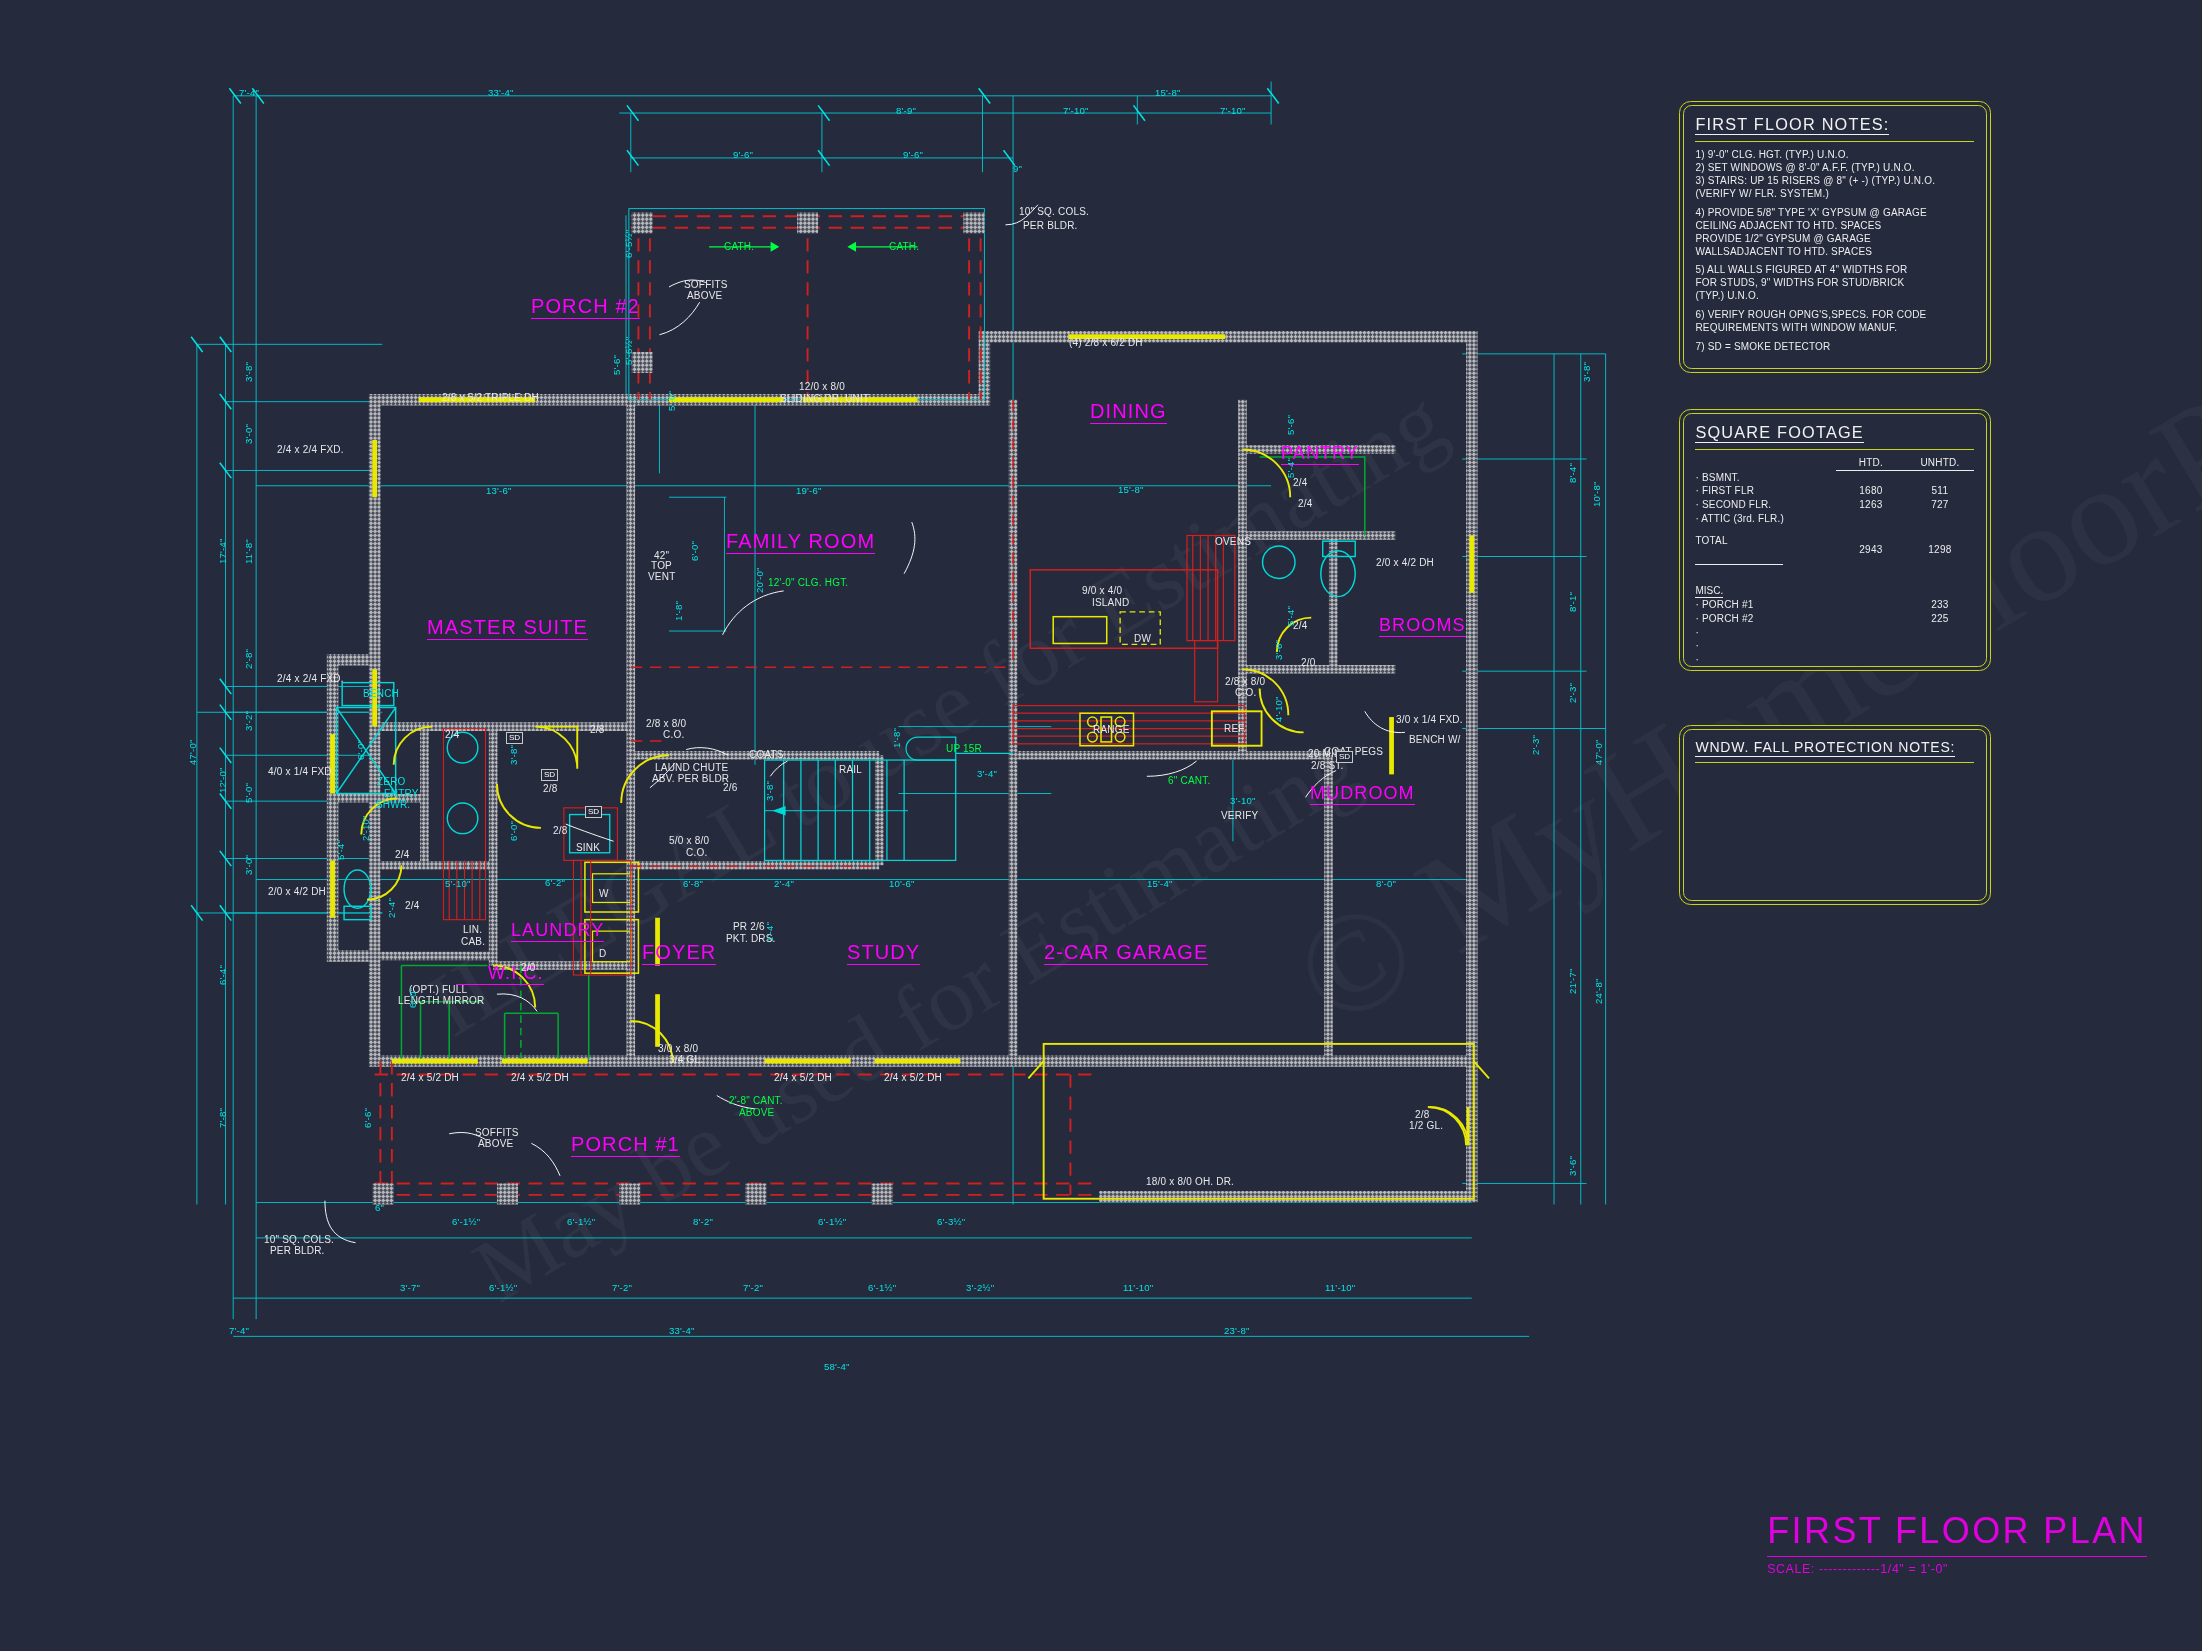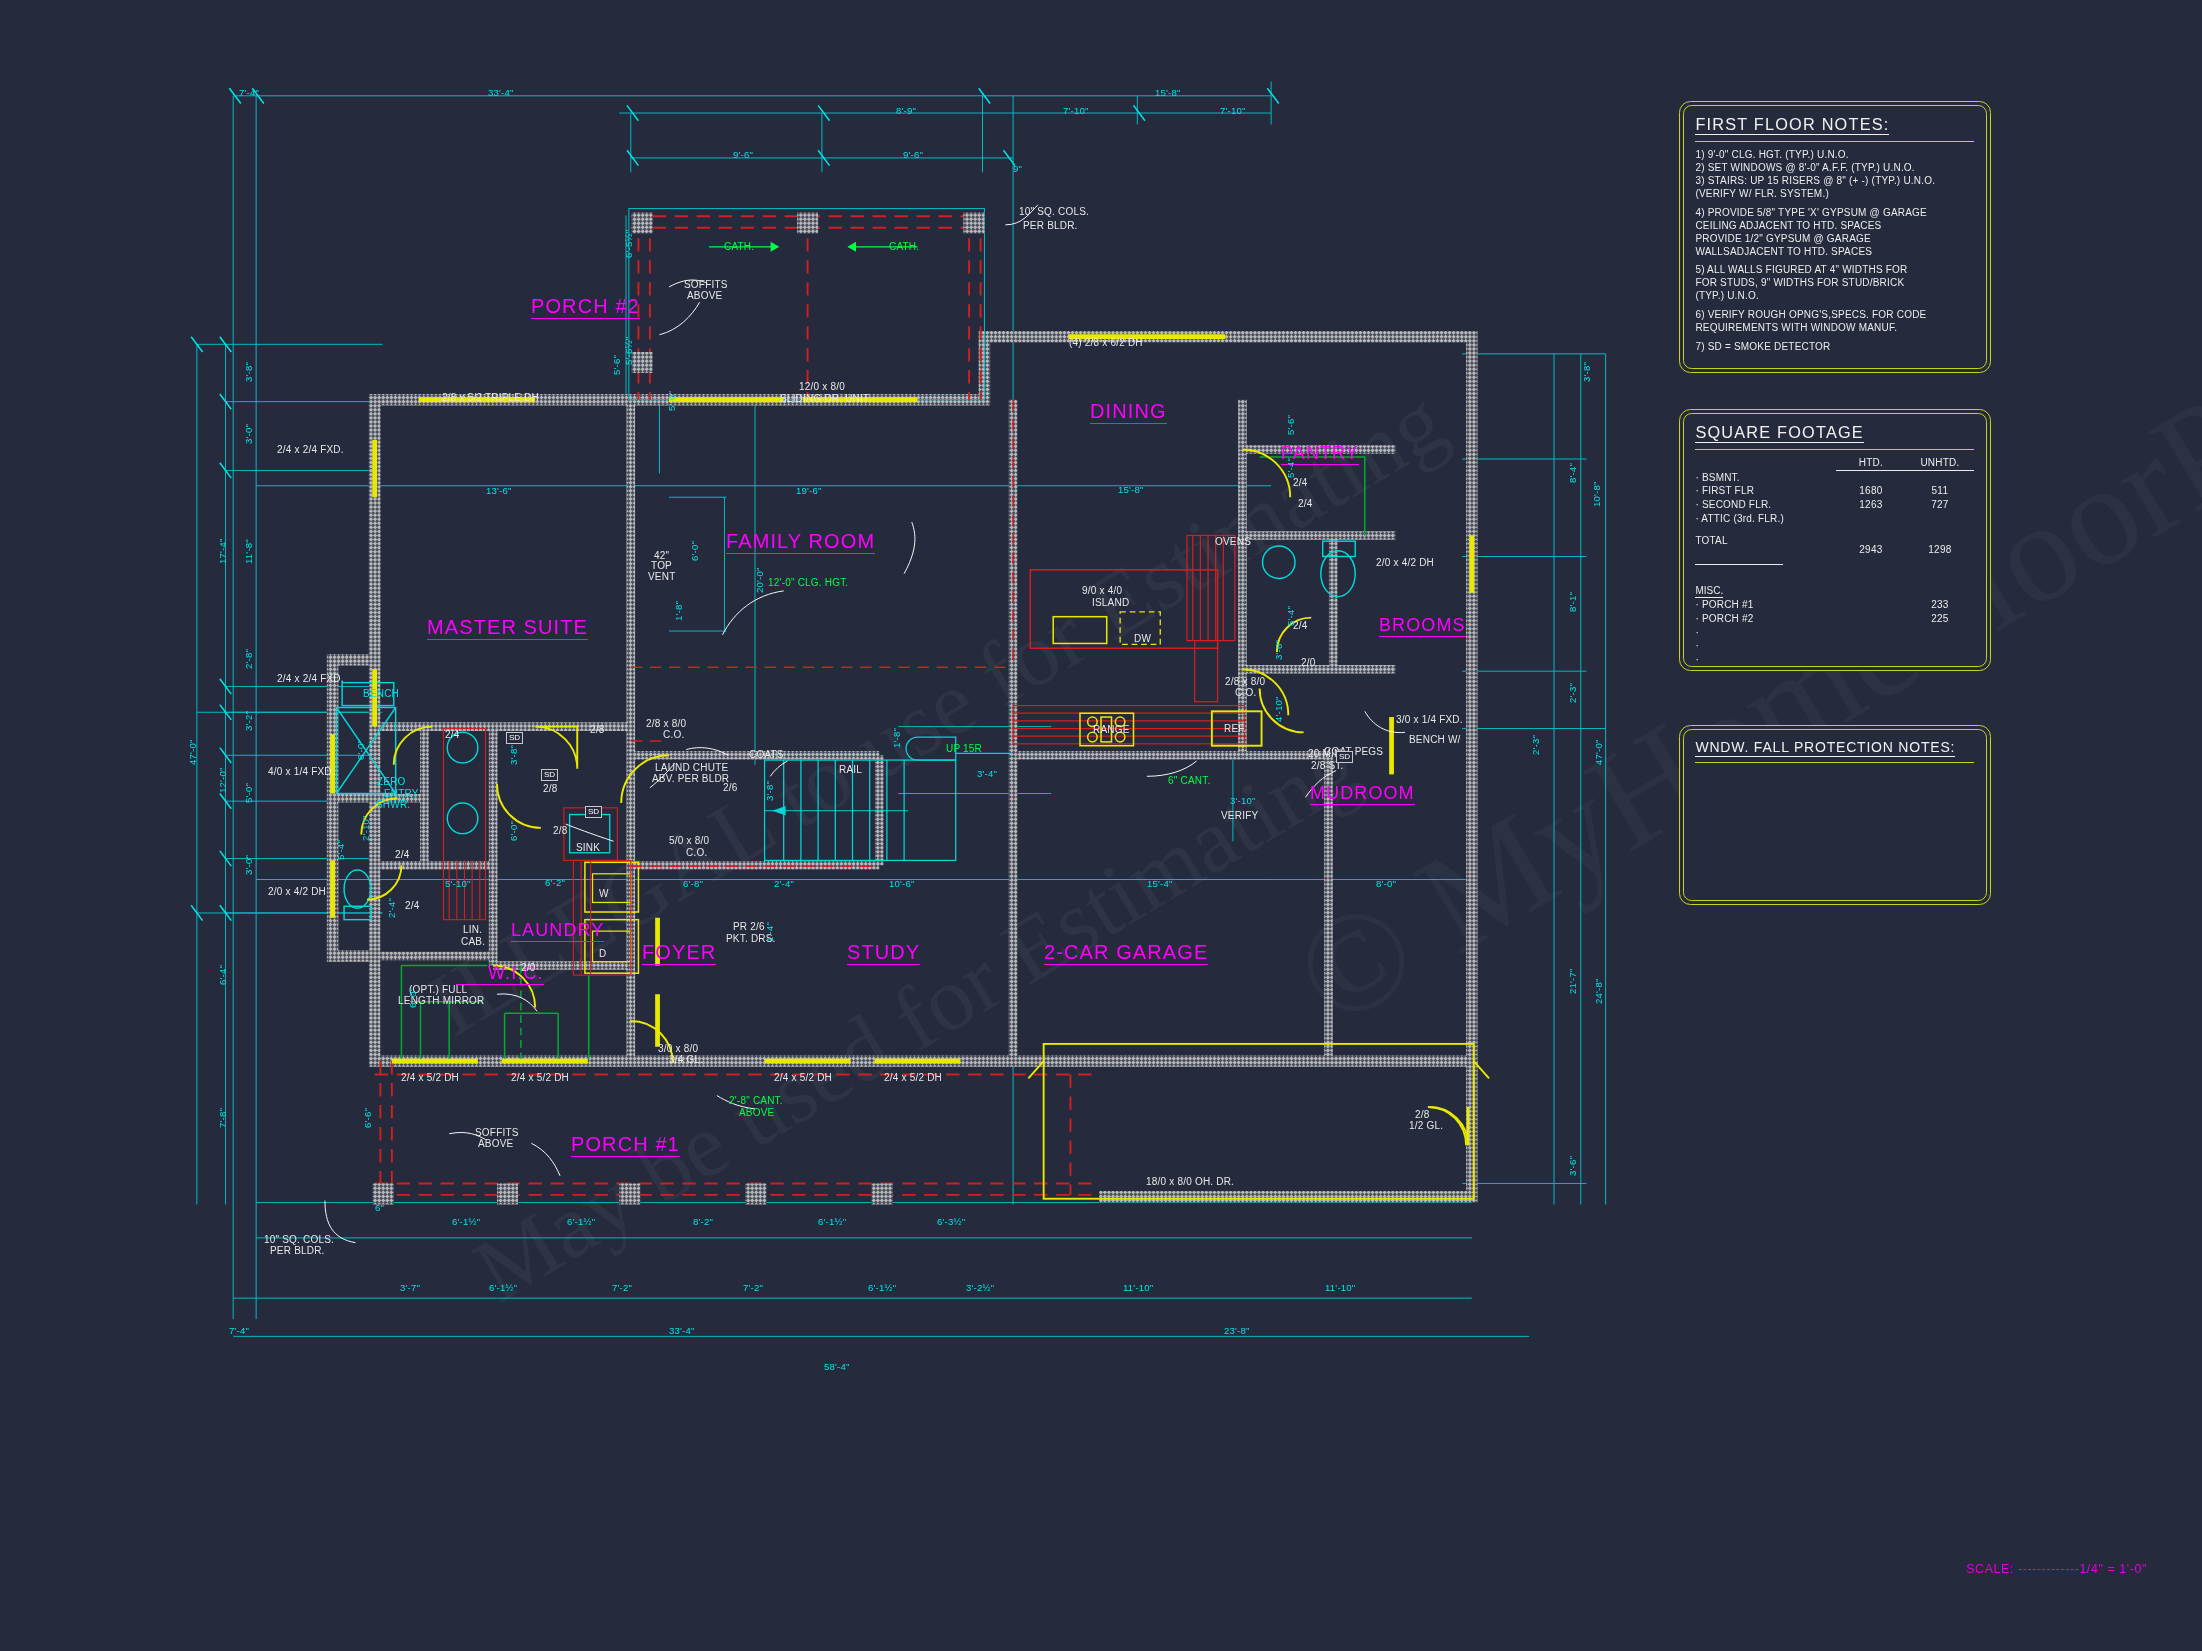--- a/index.html
+++ b/index.html
@@ -713,6 +713,7 @@
 </div>
 
 <div id="titleblock">
+  <div class="tb-title">FIRST FLOOR PLAN</div>
   <div class="tb-scale">SCALE: -------------1/4" = 1'-0"</div>
 </div>
 

